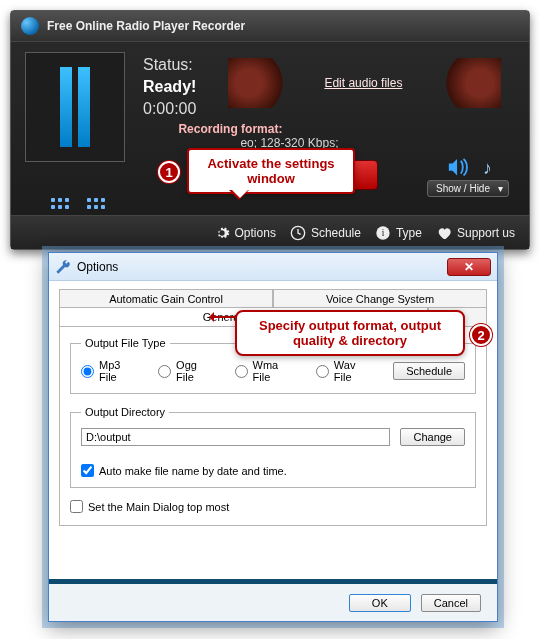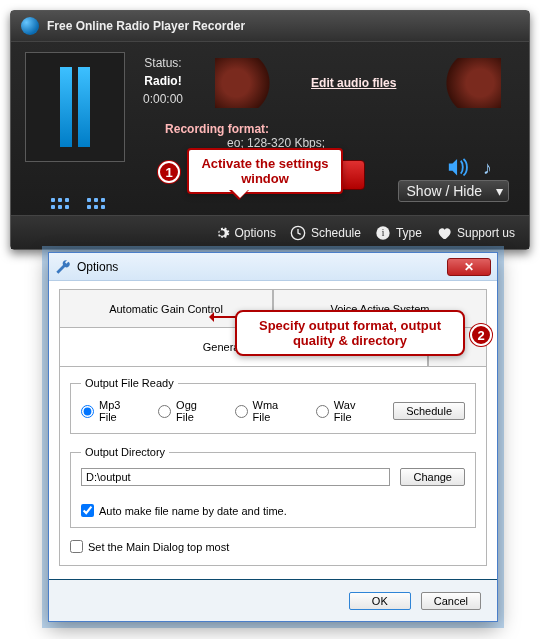--- a/index.html
+++ b/index.html
@@ -21,7 +21,7 @@
   .panel-left { width:100px; height:110px; border:1px solid #5a5a5a; background:#1d1d1d;
                 display:flex;align-items:center;justify-content:center;gap:6px;}
   .bar { width:12px; height:80px; background:linear-gradient(#3dc0ff,#007dc7);}
-  .panel-mid { display:flex;flex-direction:column;gap:4px; font-size:12px; padding-top:4px;align-items:center;}
+  .panel-mid { display:flex;flex-direction:column;gap:4px; font-size:16px; padding-top:4px;}
   .panel-mid .label{color:#ddd;}
   .panel-mid .ready{font-weight:bold;color:#fff;}
   .panel-right { flex:1; position:relative; }

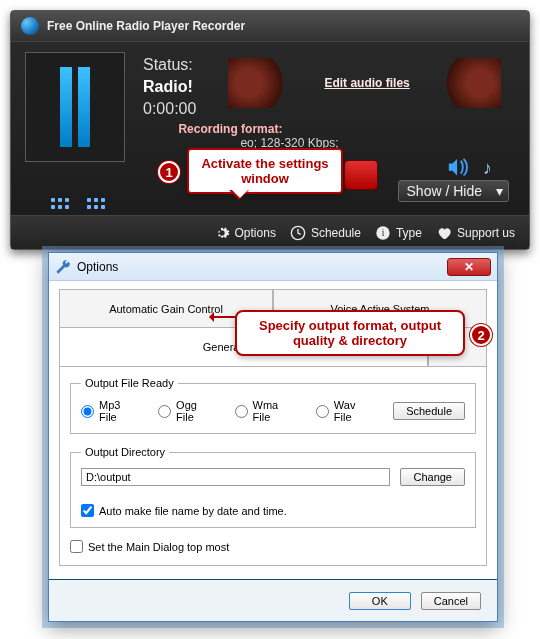--- a/index.html
+++ b/index.html
@@ -121,7 +121,7 @@
     </div>
     <div class="panel-mid">
       <div class="label">Status:</div>
-      <div class="ready">Radio!</div>
+      <div class="ready">Ready!</div>
       <div class="label" style="">0:00:00</div>
     </div>
     <div class="panel-right">

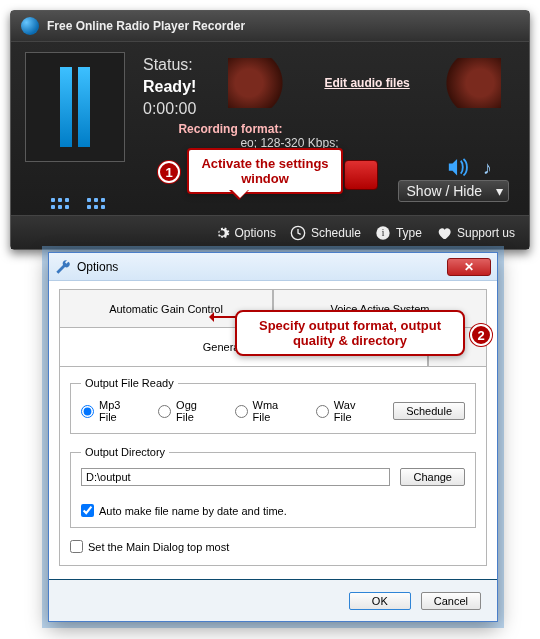--- a/index.html
+++ b/index.html
@@ -25,7 +25,7 @@
   .panel-mid .label{color:#ddd;}
   .panel-mid .ready{font-weight:bold;color:#fff;}
   .panel-right { flex:1; position:relative; }
-  .editlink { position:absolute; top:24px; left:110px; color:#ffe6e6; text-decoration:underline; cursor:pointer;font-weight:bold;}
+  .editlink { position:absolute; top:24px; left:110px; color:#ffe6e6; text-decoration:underline; cursor:pointer;}
   .speaker { position:absolute; width:70px; height:50px; top:6px; }
   .speaker.l { left:14px; }
   .speaker.r { right:14px; transform:scaleX(-1);}

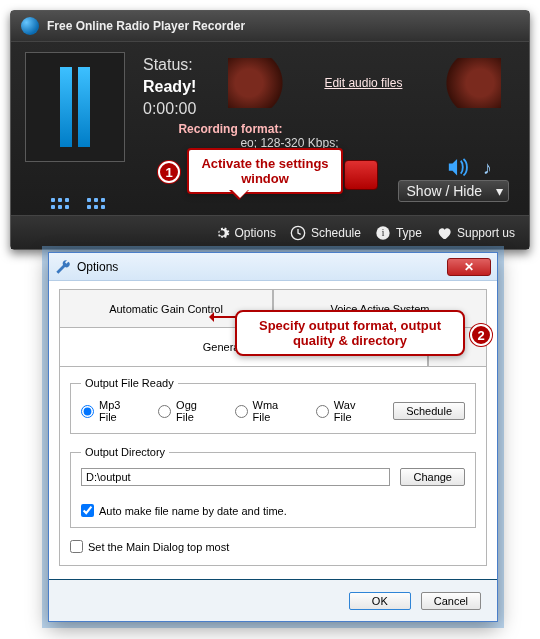--- a/index.html
+++ b/index.html
@@ -60,7 +60,7 @@
              padding:6px 10px; color:#b00000; font-weight:bold; font-size:13px;
              text-align:center; box-shadow:0 2px 6px rgba(0,0,0,.3);}
   .callout .tip { position:absolute; width:0;height:0; }
-  .callout1 { left:187px; top:148px; width:156px; z-index:5;}
+  .callout1 { left:187px; top:148px; width:168px; z-index:5;}
   .callout1 .tip { left:40px; bottom:-18px; border:10px solid transparent; border-top-color:#b00000;}
   .callout1 .tip::after{content:"";position:absolute;left:-7px;top:-10px;border:8px solid transparent;border-top-color:#fff;}
   .badge1 { left:158px; top:161px; z-index:6;}

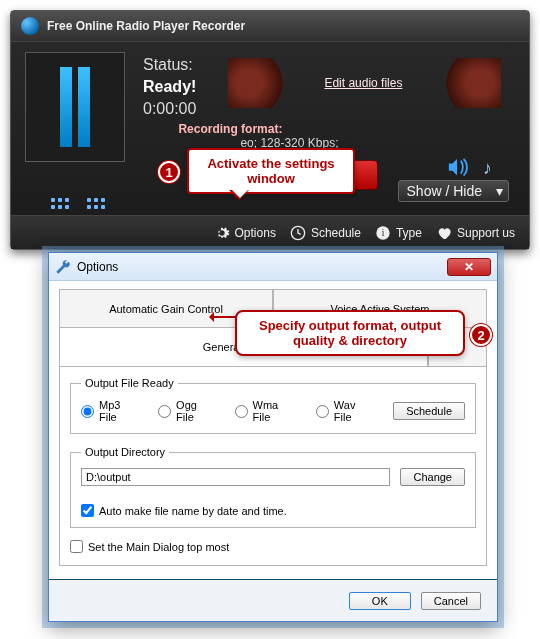--- a/index.html
+++ b/index.html
@@ -40,7 +40,7 @@
   .note    { position:absolute; top:106px; right:16px; width:16px;height:18px; color:#9cd0ff; font-size:18px;}
   .showhide{ position:absolute; top:128px; right:6px;
              background:linear-gradient(#4a4a4a,#2a2a2a); border:1px solid #666;
-             border-radius:3px; padding:2px 26px 2px 8px; font-size:14px; color:#eee;}
+             border-radius:3px; padding:2px 18px 2px 8px; font-size:10px; color:#eee;}
   .showhide::after{content:"▾"; position:absolute; right:5px; top:2px; color:#eee;}
   .dots { position:absolute; bottom:40px; left:40px; display:flex; gap:18px; }
   .dots span{ display:grid; grid-template-columns:repeat(3,4px); grid-template-rows:repeat(2,4px);

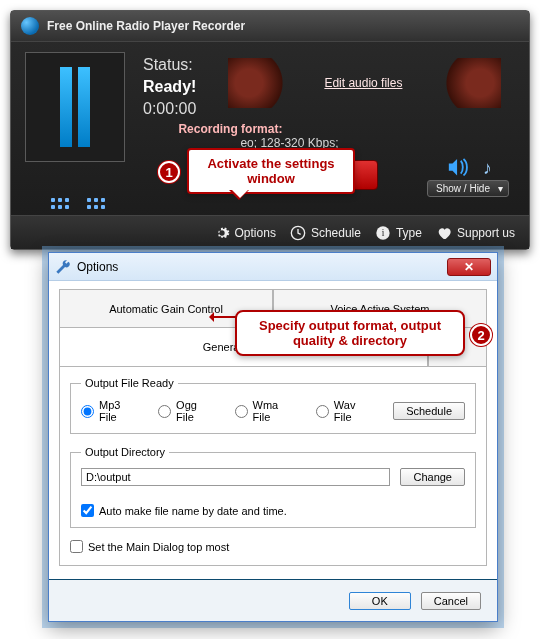--- a/index.html
+++ b/index.html
@@ -85,7 +85,7 @@
                 display:flex;align-items:center;justify-content:center; font-size:12px;
                 border:1px solid #8a1010; cursor:pointer;}
   .tabs { display:flex; margin:8px 10px 0 10px; font-size:11px;}
-  .tab  { flex:1; border:1px solid #b5b5b5; border-bottom:none; padding:13px 0;
+  .tab  { flex:1; border:1px solid #b5b5b5; border-bottom:none; padding:3px 0;
           text-align:center; background:#f4f4f4;}
   .tab.active { background:#fff;}
   .tabbody { margin:0 10px 8px 10px; border:1px solid #b5b5b5; padding:10px 10px 12px 10px;

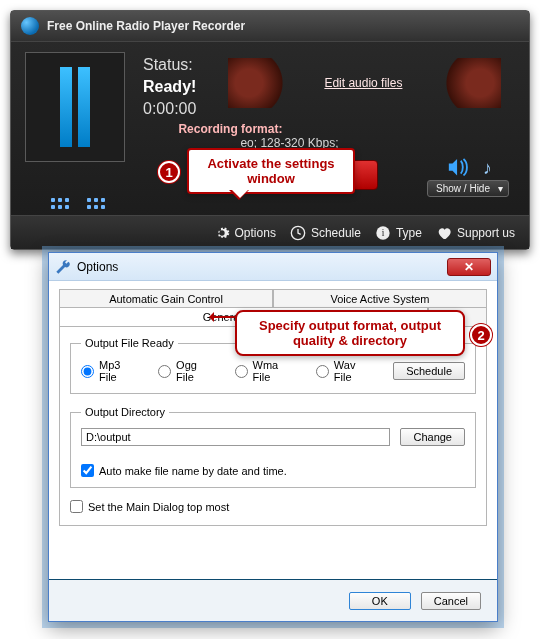--- a/index.html
+++ b/index.html
@@ -211,7 +211,7 @@
 
   <div class="tabs">
     <div class="tab">Automatic Gain Control</div>
-    <div class="tab">Voice Active System</div>
+    <div class="tab">Voice Change System</div>
   </div>
   <div class="tabs" style="margin-top:-1px">
     <div class="tab active" style="flex:2.6">General Settings</div>

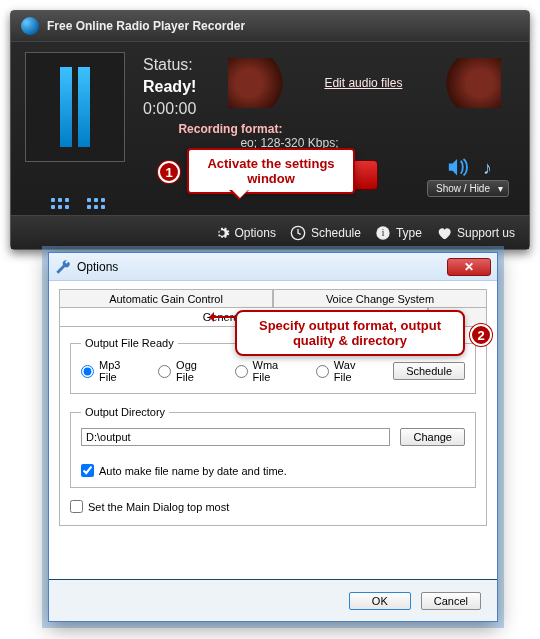--- a/index.html
+++ b/index.html
@@ -220,7 +220,7 @@
 
   <div class="tabbody">
     <fieldset>
-      <legend>Output File Ready</legend>
+      <legend>Output File Type</legend>
       <div class="radios">
         <label class="cb">
             <input type="radio" name="ft" checked="" style="">

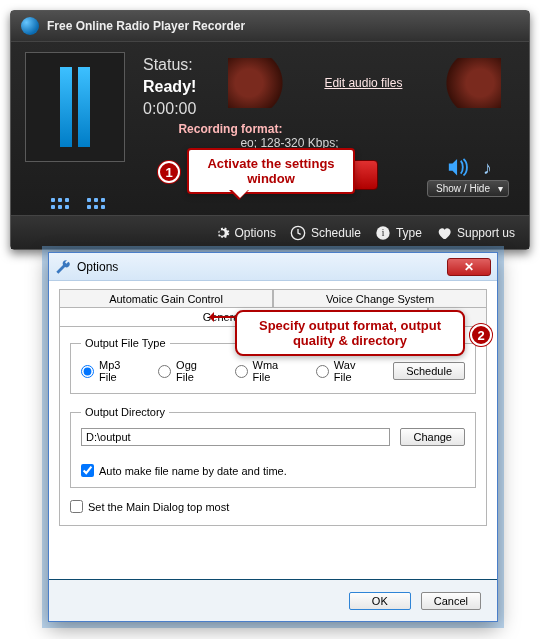--- a/index.html
+++ b/index.html
@@ -102,7 +102,7 @@
   .cb { display:flex; align-items:center; gap:5px; font-size:11px;}
   input[type=checkbox]{ width:13px;height:13px;}
   .footer { position:absolute; bottom:0; left:0; right:0; height:42px;
-            background:#eef3f8; border-top:1px solid #0c4a6e;
+            background:#eef3f8; border-top:5px solid #0c4a6e;
             display:flex; justify-content:flex-end; align-items:center; gap:10px;
             padding-right:16px;}
 </style>

